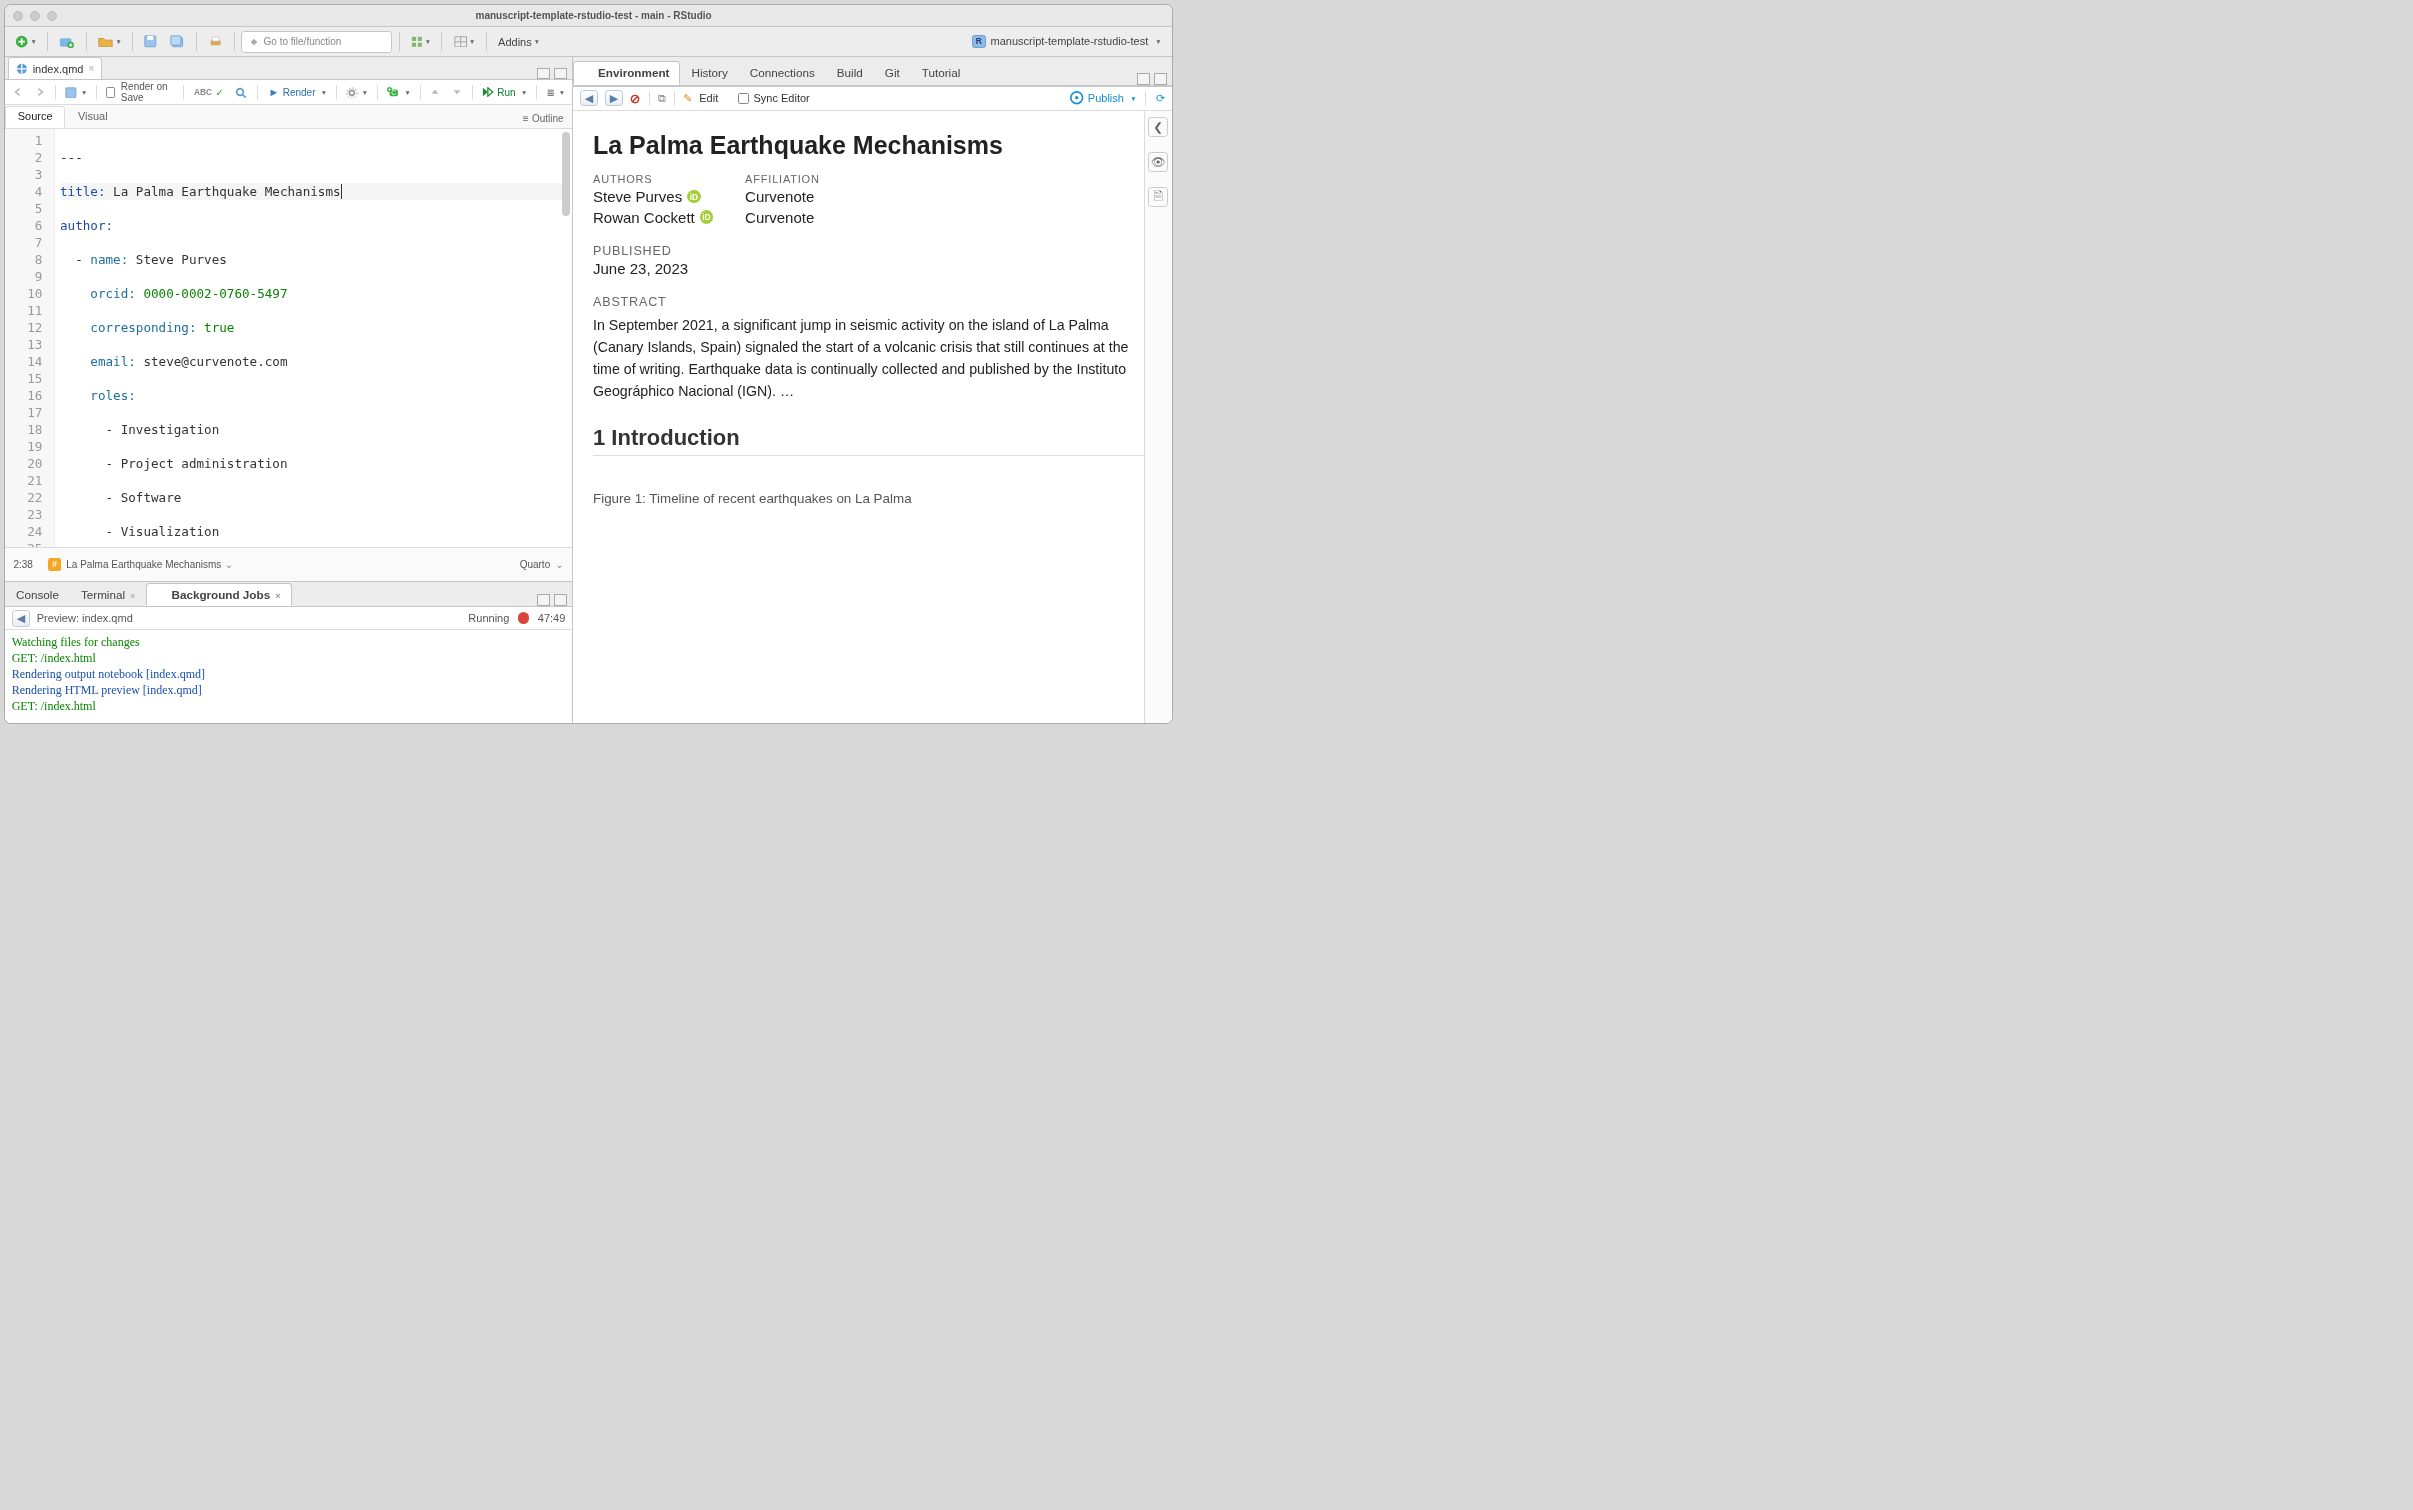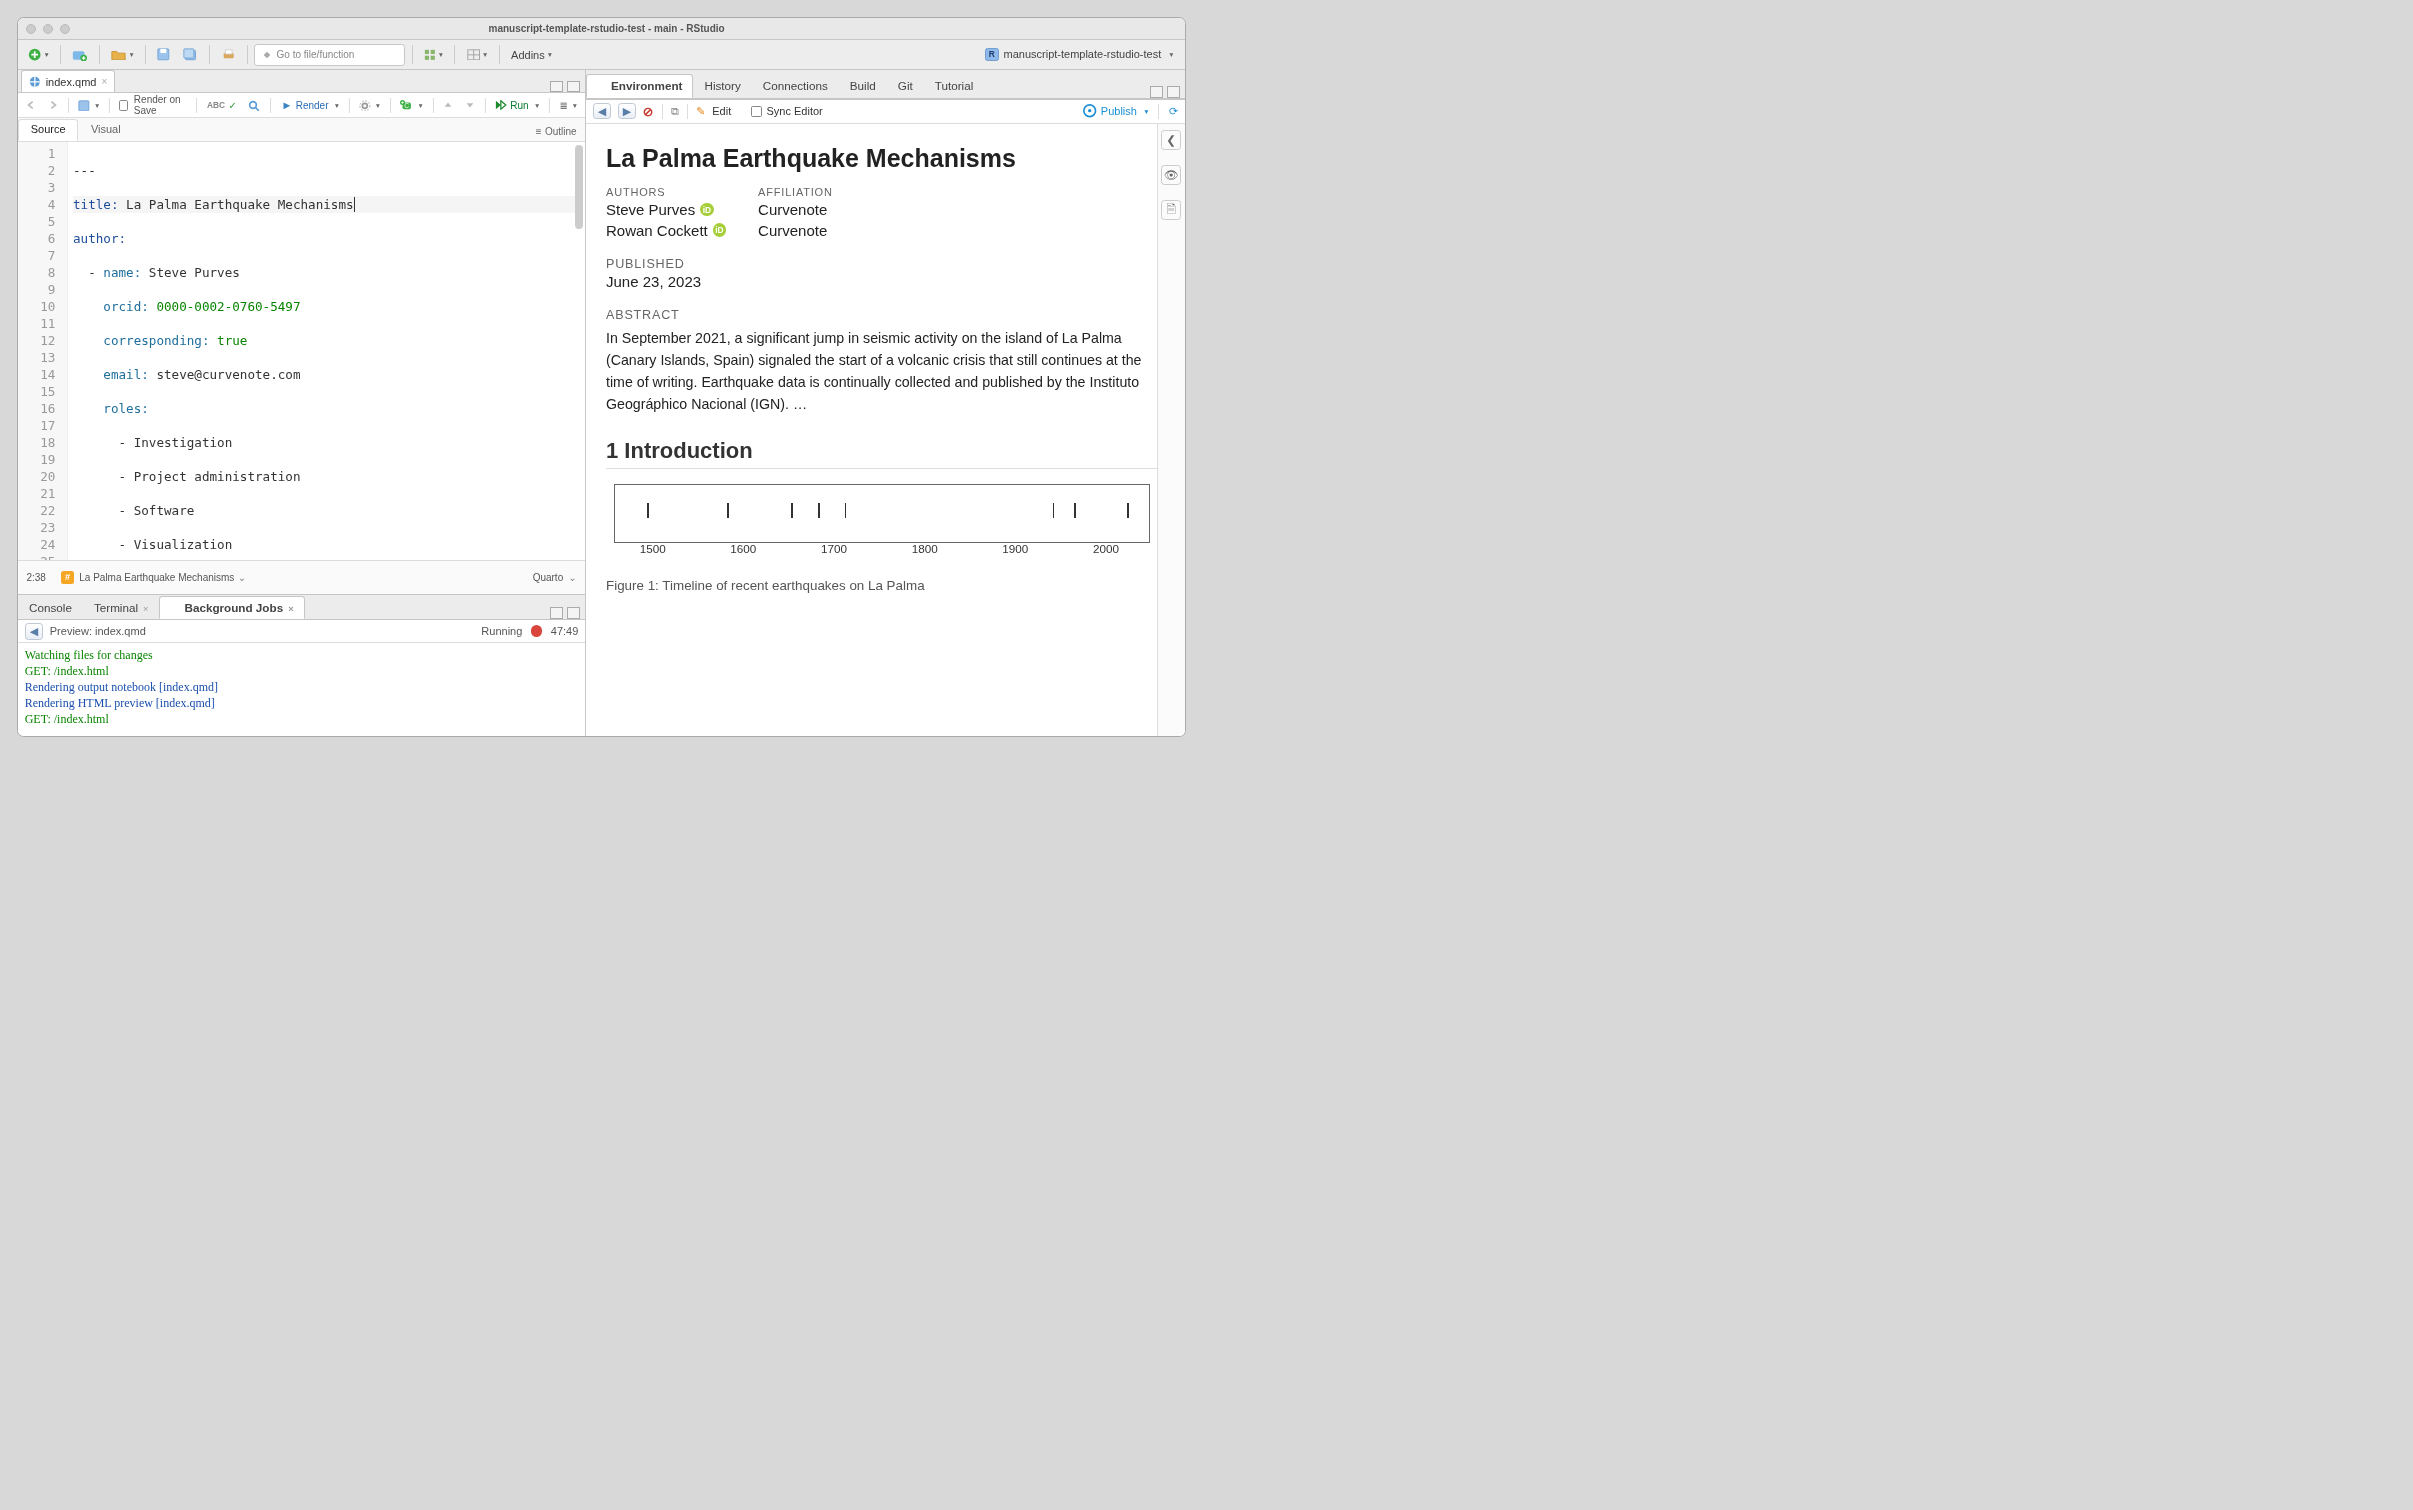--- a/index.html
+++ b/index.html
@@ -31,7 +31,7 @@
   .window {
     width: 1169px;
     height: 720px;
-    margin: 17px;
+    margin: 4px;
     background: var(--bg);
     border: 0.8px solid #aaa;
     border-radius: 6.7px;

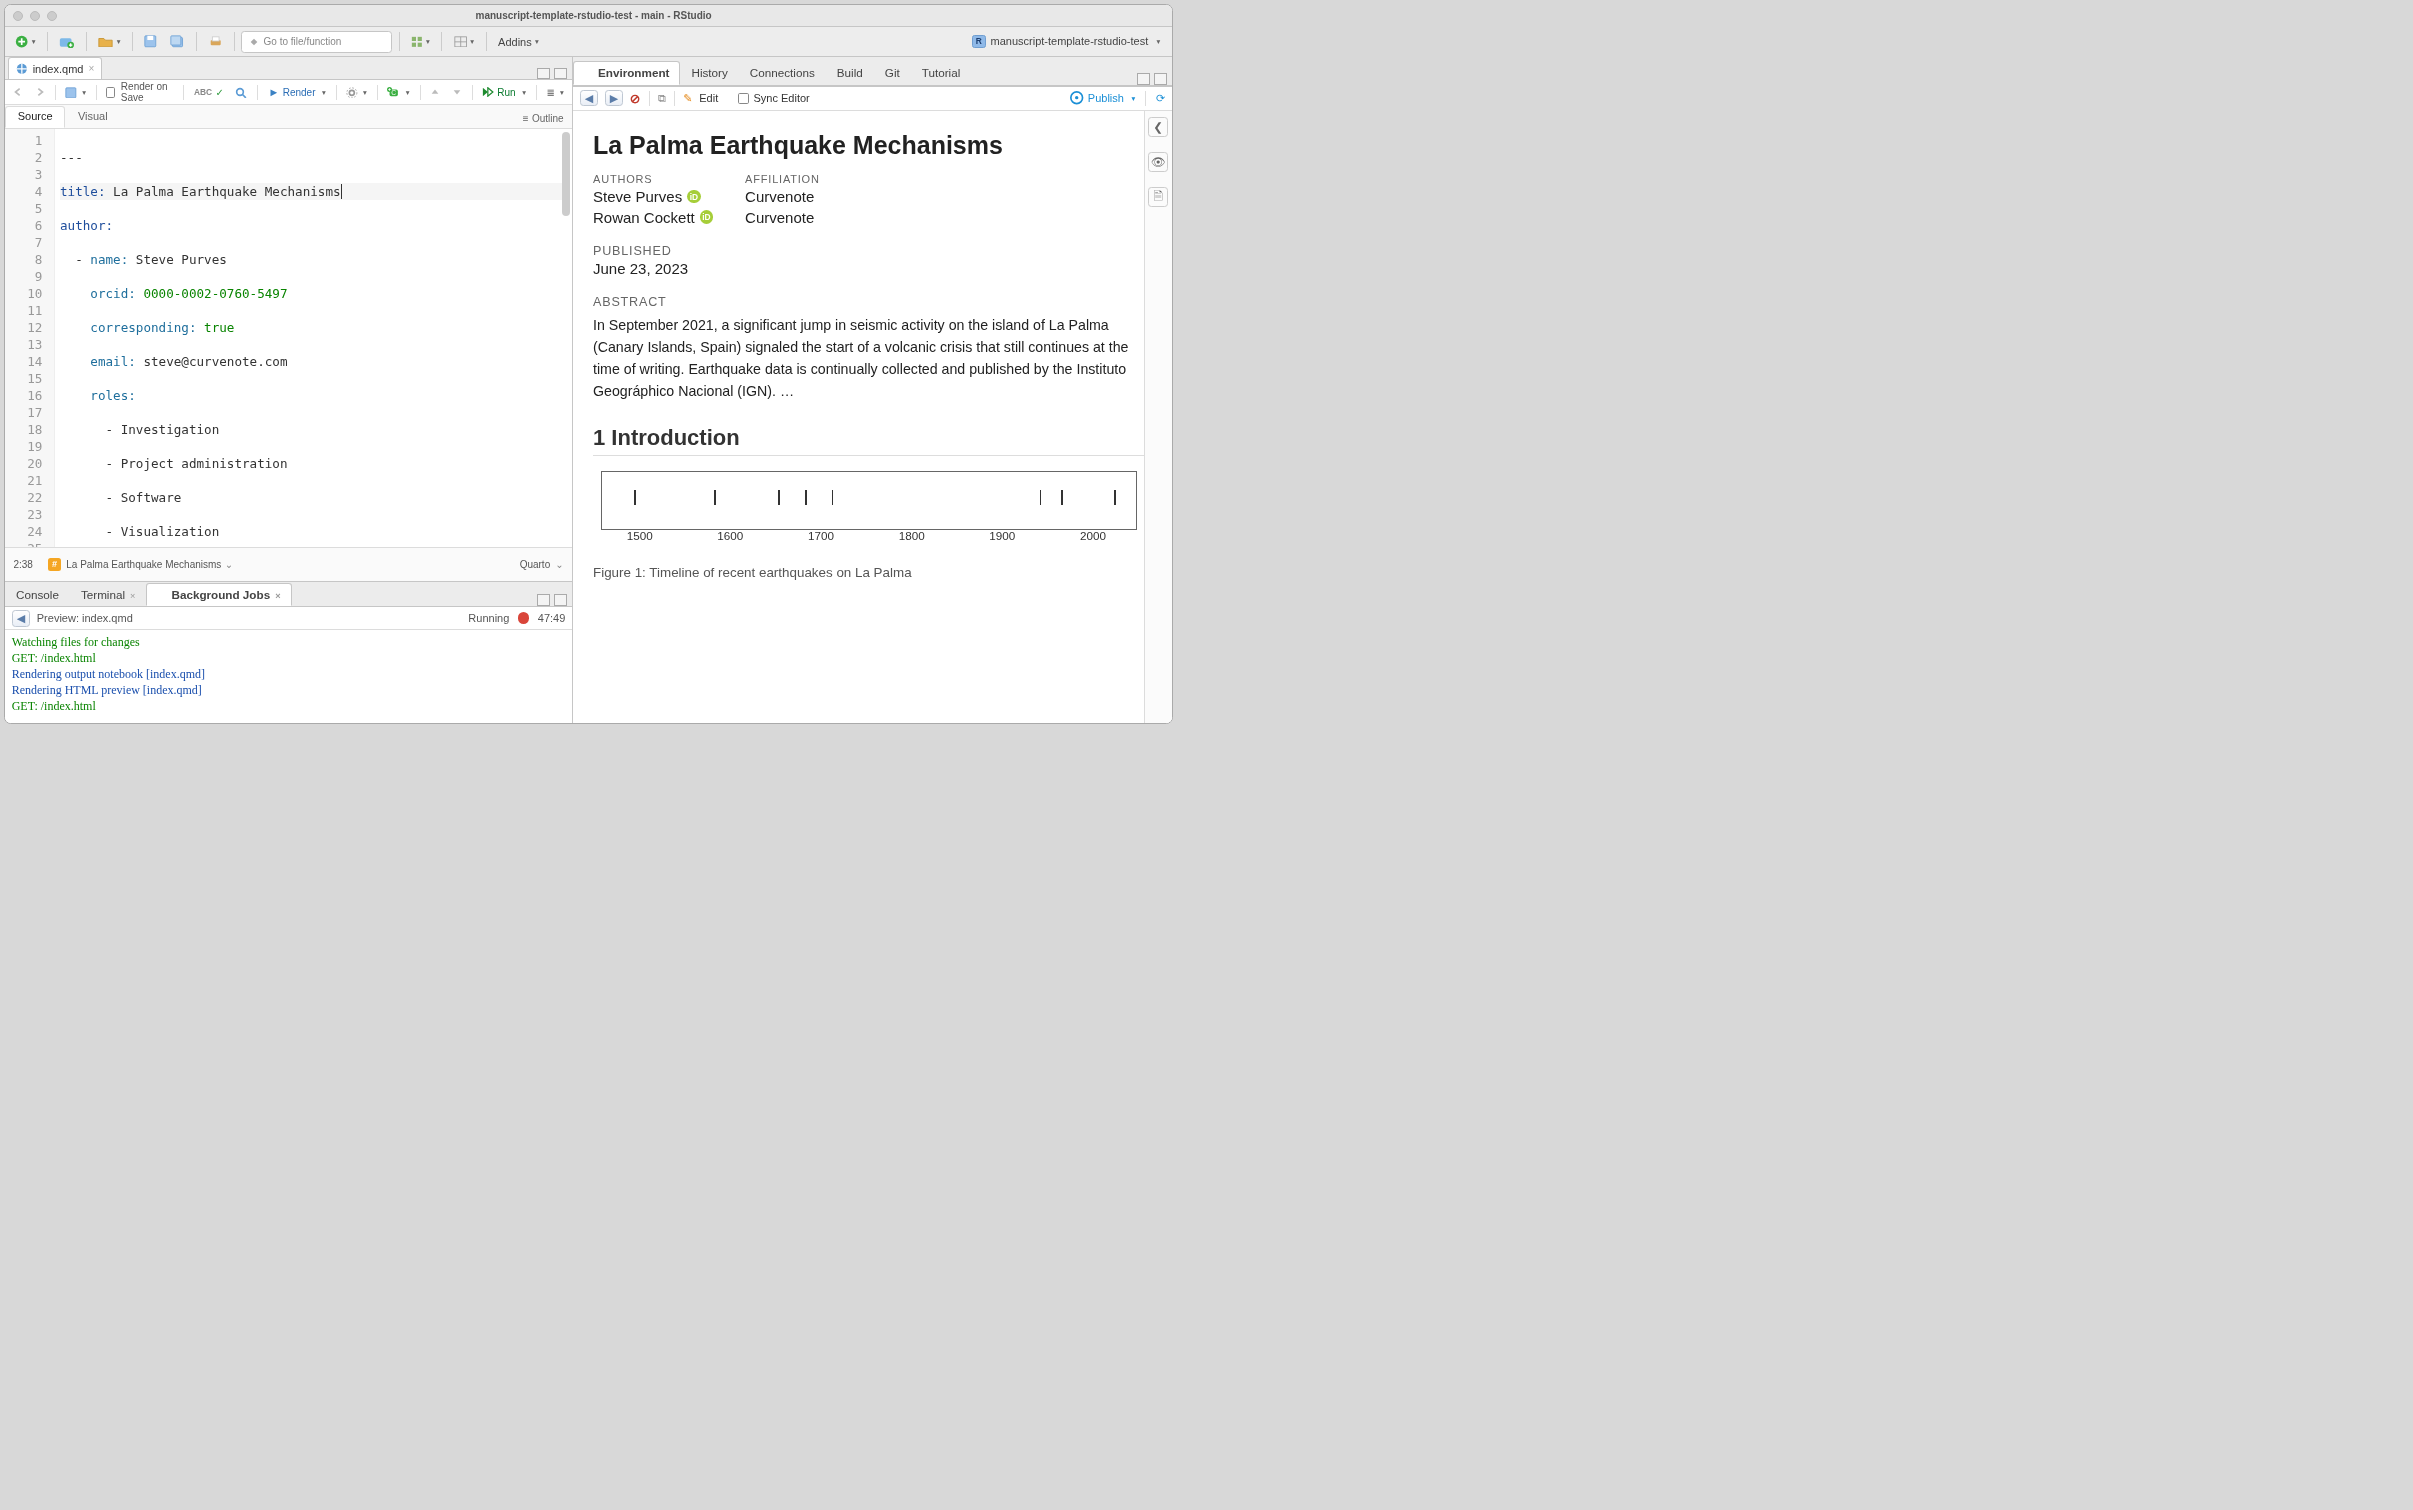--- a/index.html
+++ b/index.html
@@ -554,22 +554,6 @@
               <div class="sect">ABSTRACT</div>
               <p class="abs">In September 2021, a significant jump in seismic activity on the island of La Palma (Canary Islands, Spain) signaled the start of a volcanic crisis that still continues at the time of writing. Earthquake data is continually collected and published by the Instituto Geográphico Nacional (IGN). …</p>
               <h2>1 Introduction</h2>
-              <div class="timeline">
-                <span class="innertick" style="left:6%"></span>
-                <span class="innertick" style="left:21%"></span>
-                <span class="innertick" style="left:33%"></span>
-                <span class="innertick" style="left:38%"></span>
-                <span class="innertick" style="left:43%"></span>
-                <span class="innertick" style="left:82%"></span>
-                <span class="innertick" style="left:86%"></span>
-                <span class="innertick" style="left:96%"></span>
-                <span class="tick" style="left:7%">1500</span>
-                <span class="tick" style="left:24%">1600</span>
-                <span class="tick" style="left:41%">1700</span>
-                <span class="tick" style="left:58%">1800</span>
-                <span class="tick" style="left:75%">1900</span>
-                <span class="tick" style="left:92%">2000</span>
-              </div>
               <div class="fig-cap">Figure 1: Timeline of recent earthquakes on La Palma</div>
             </div>
           </div>

